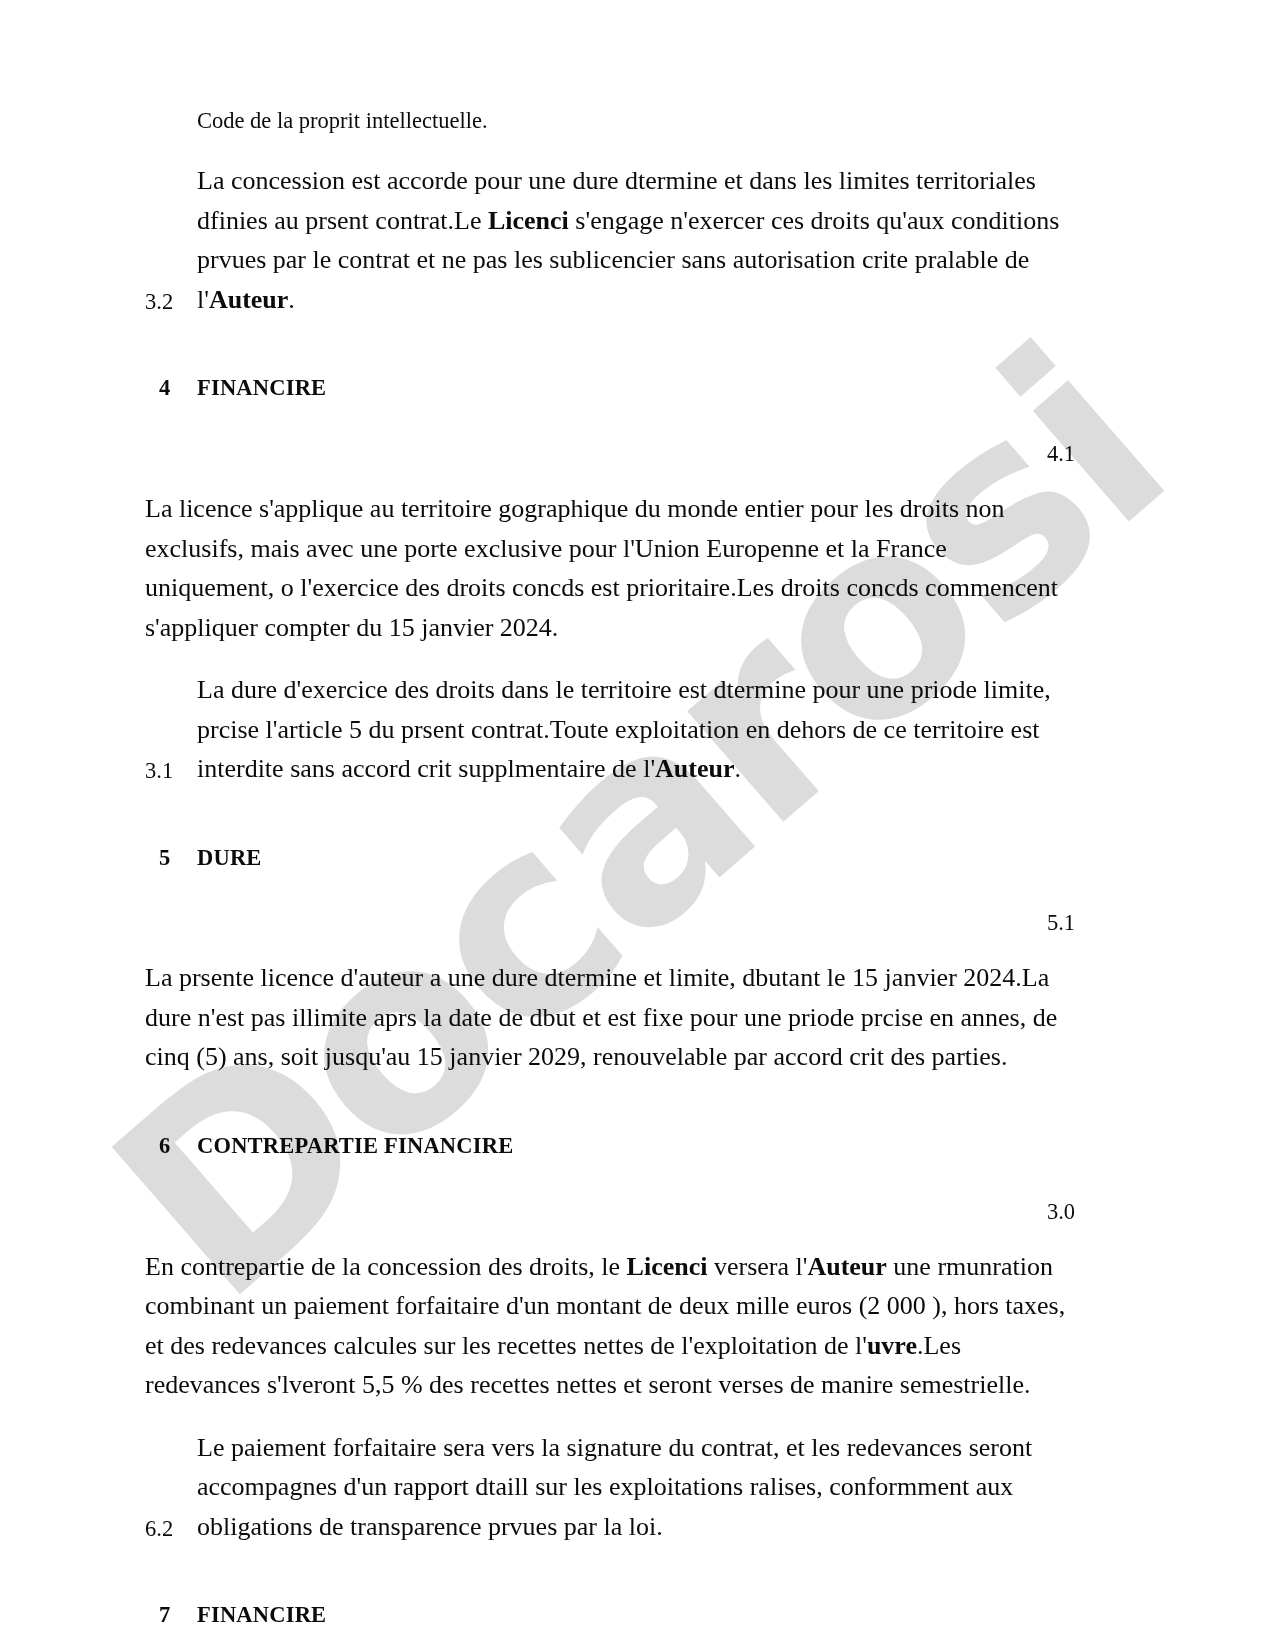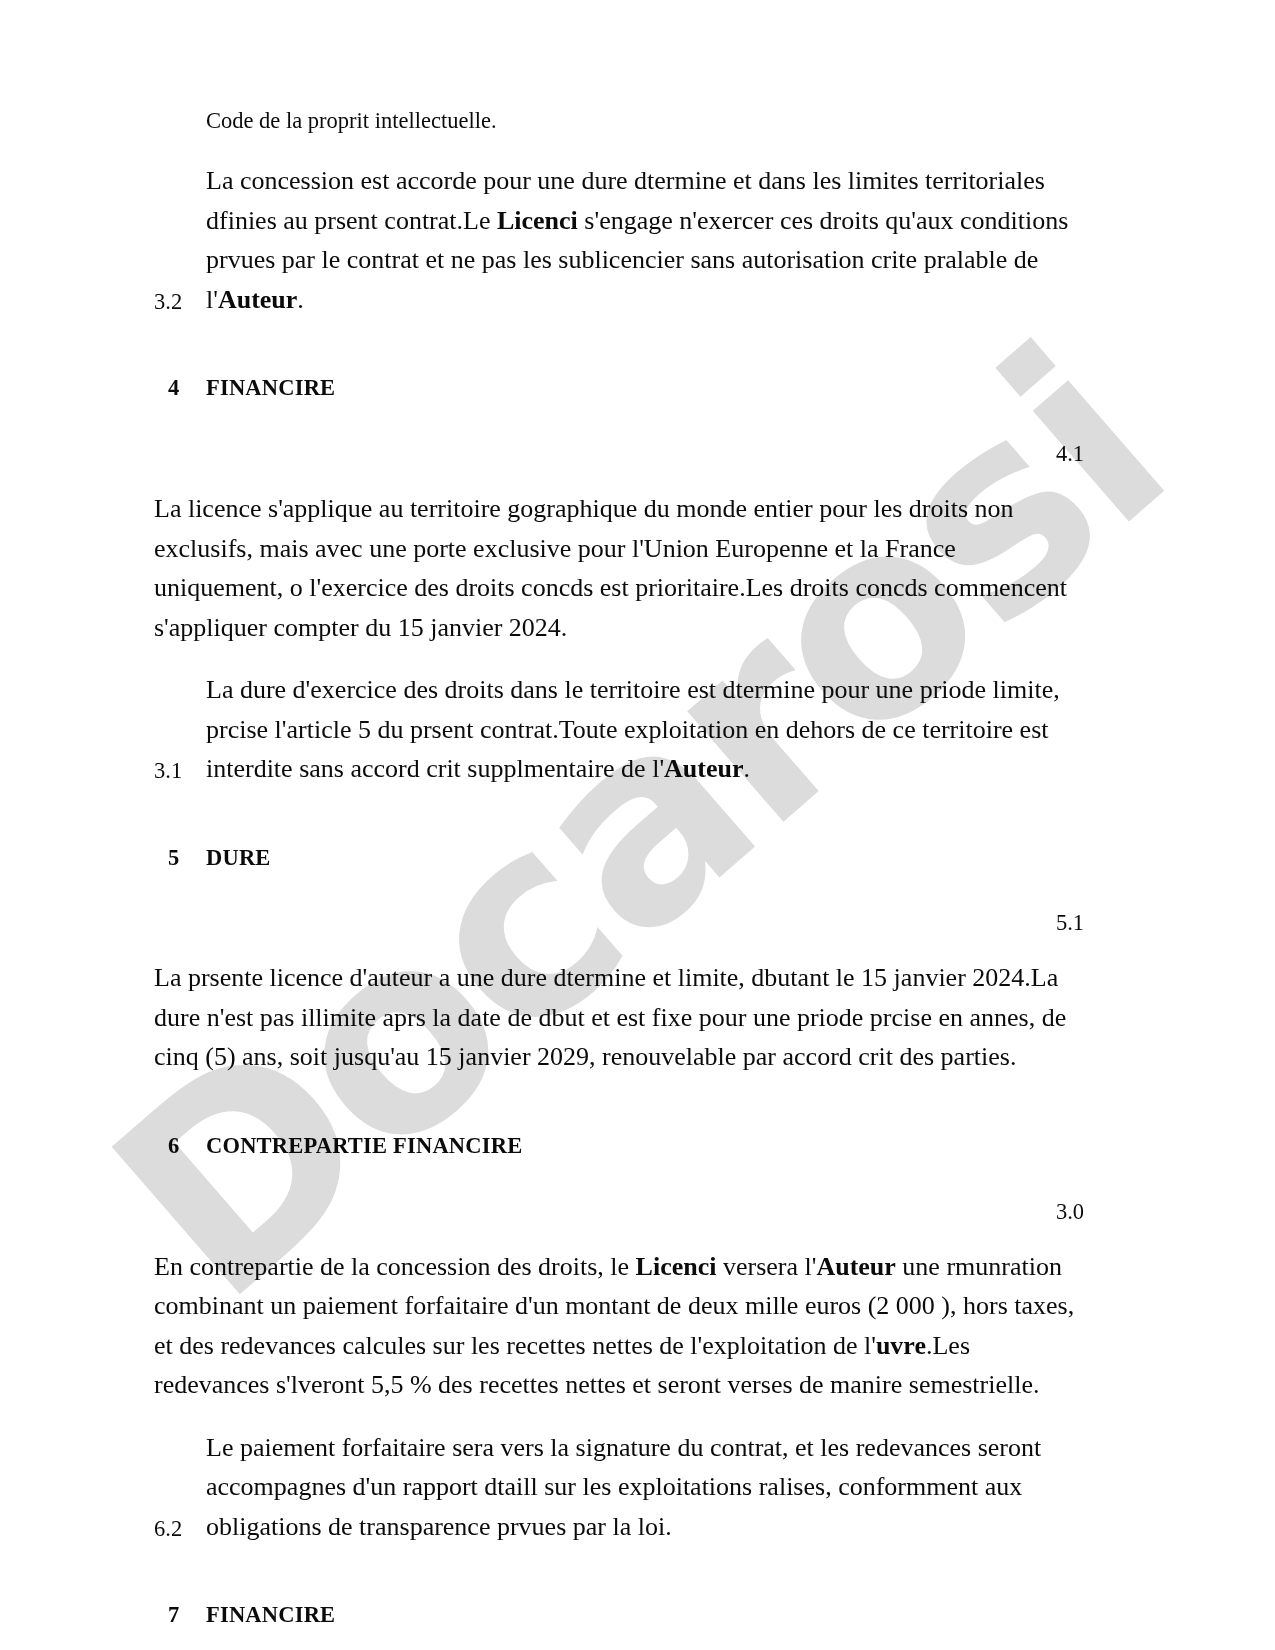--- a/index.html
+++ b/index.html
@@ -49,7 +49,7 @@
   }
   .content {
     position: absolute;
-    left: 154px;
+    left: 145px;
     top: 104px;
     width: 930px;
   }

